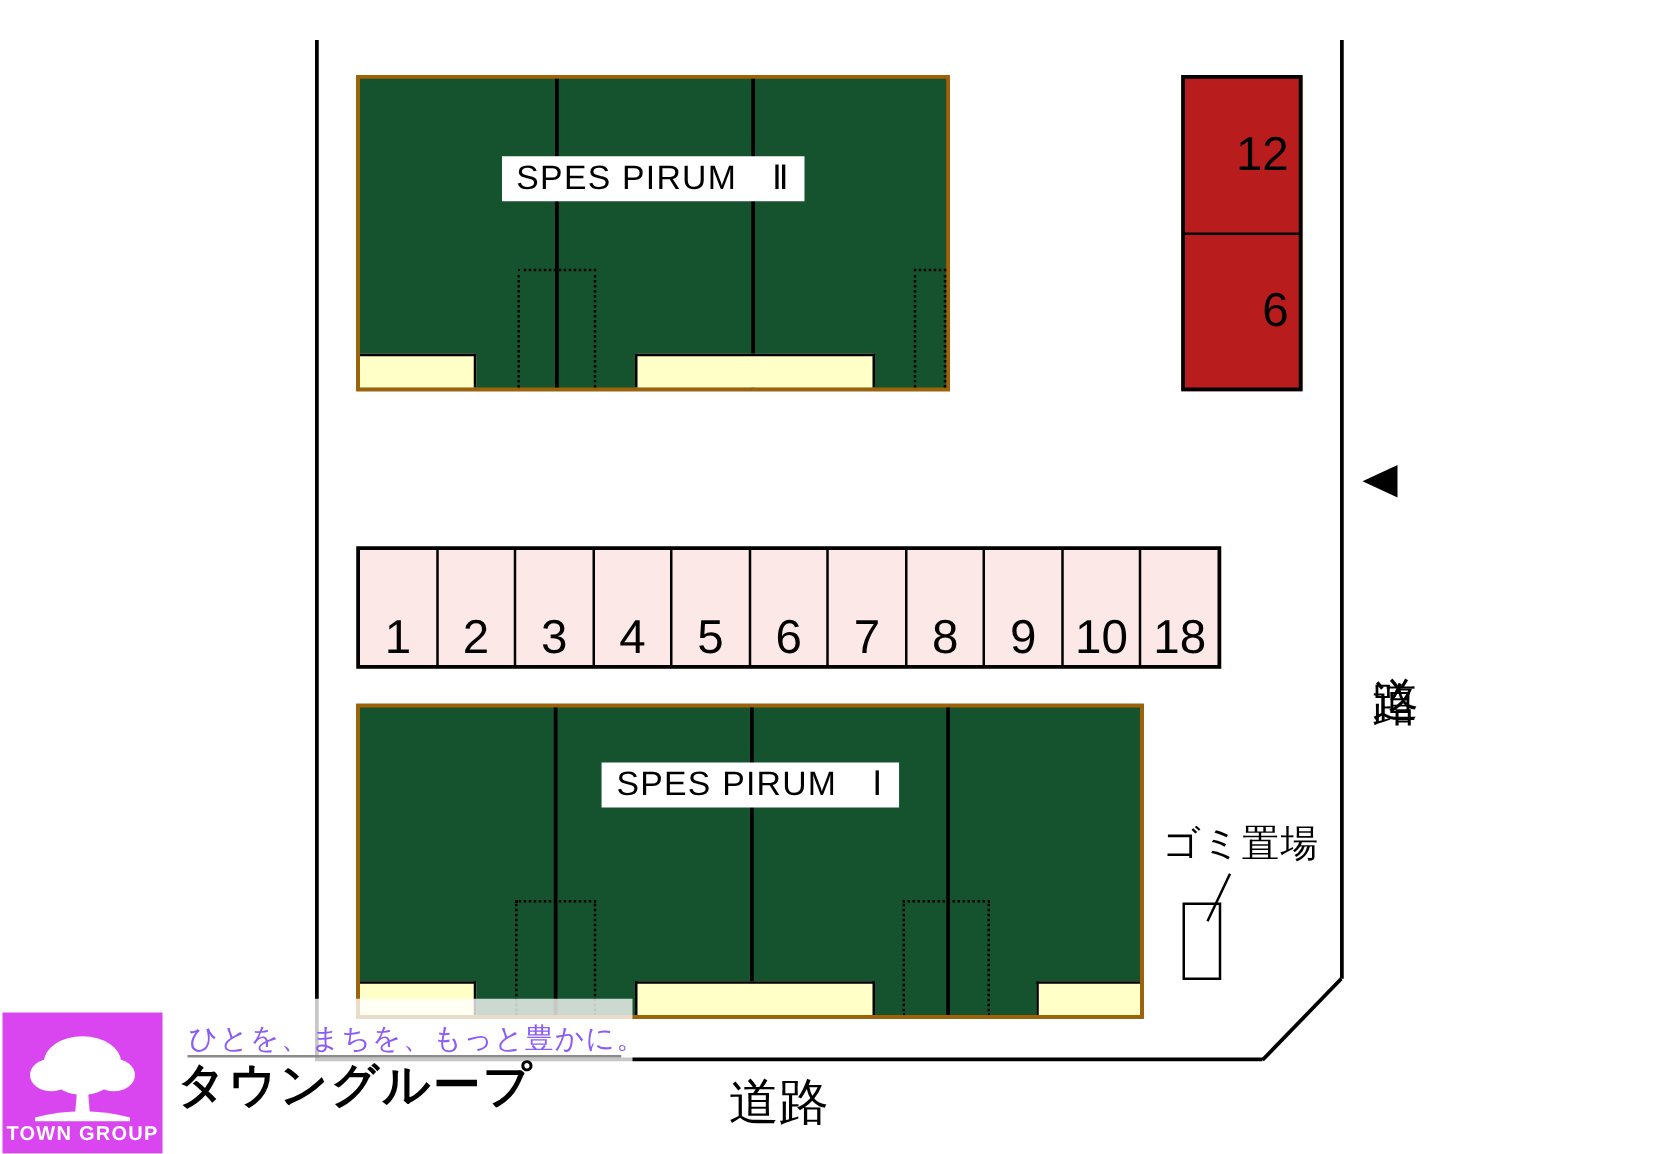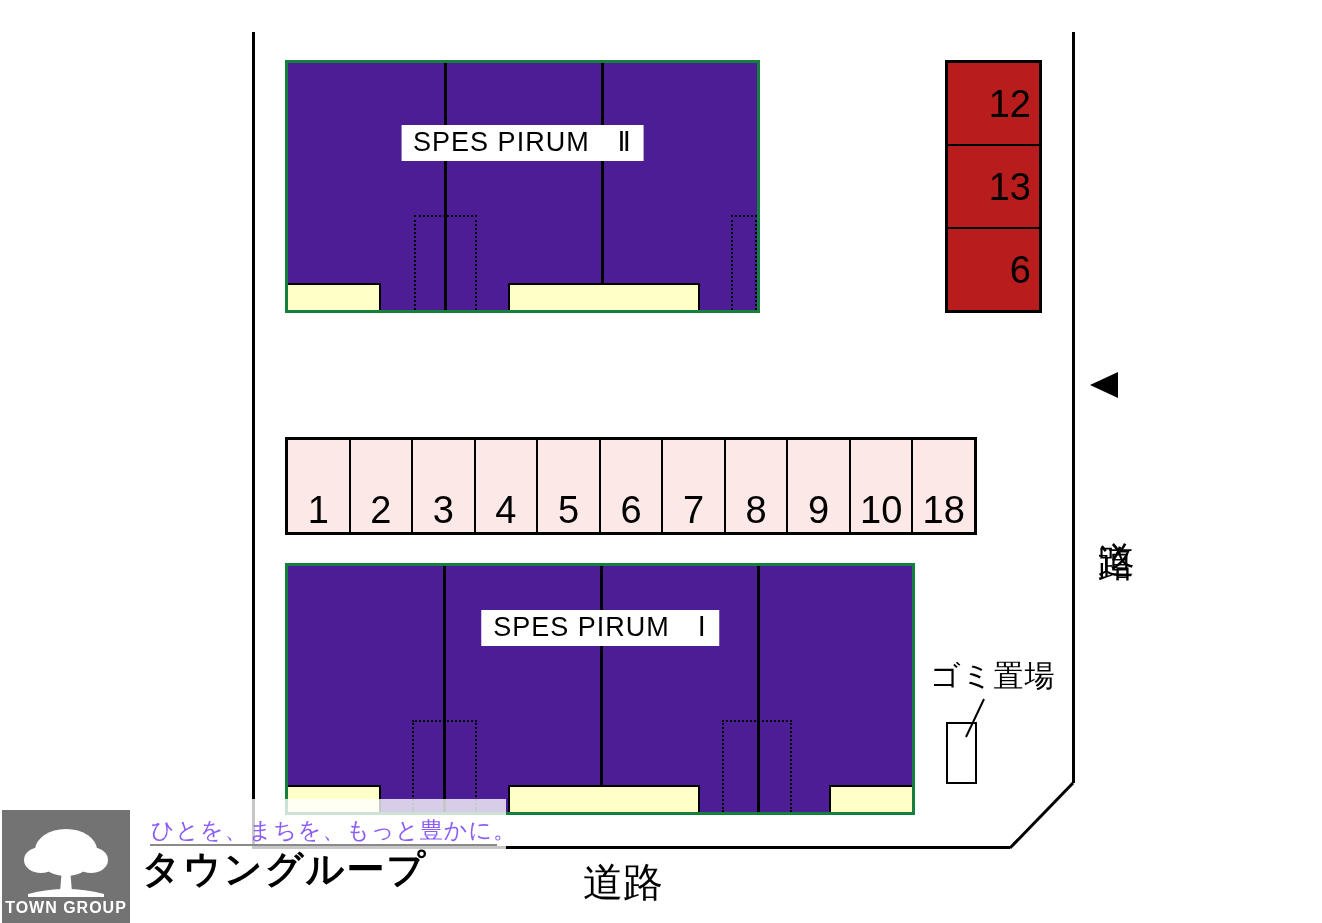--- a/index.html
+++ b/index.html
@@ -13,7 +13,7 @@
   .boundary-h{position:absolute;height:0;border-top:3px solid #000;}
 
   
-  .building{position:absolute;background:#4c1d95;border:3px solid #15803d;box-sizing:border-box;}
+  .building{position:absolute;background:#14532d;border:3px solid #a16207;box-sizing:border-box;}
   .divider{position:absolute;top:0;bottom:0;width:3px;background:#000;}
   .bldg-label{
     position:absolute;left:50%;transform:translateX(-50%);

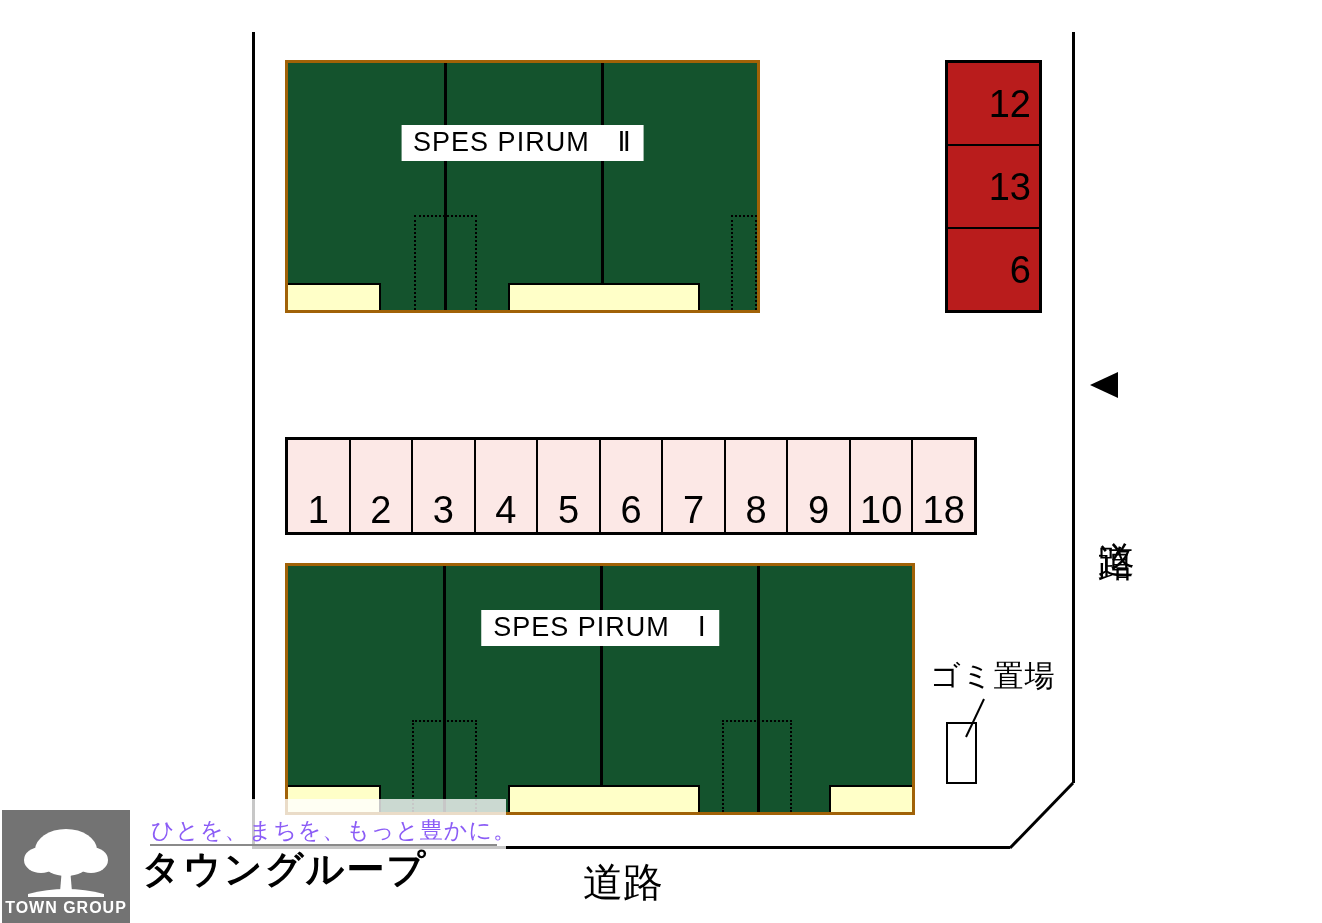--- a/index.html
+++ b/index.html
@@ -101,7 +101,6 @@
 
   <div id="parking-col">
     <div class="stall">12</div>
-    <div class="stall">13</div>
     <div class="stall">6</div>
   </div>
 

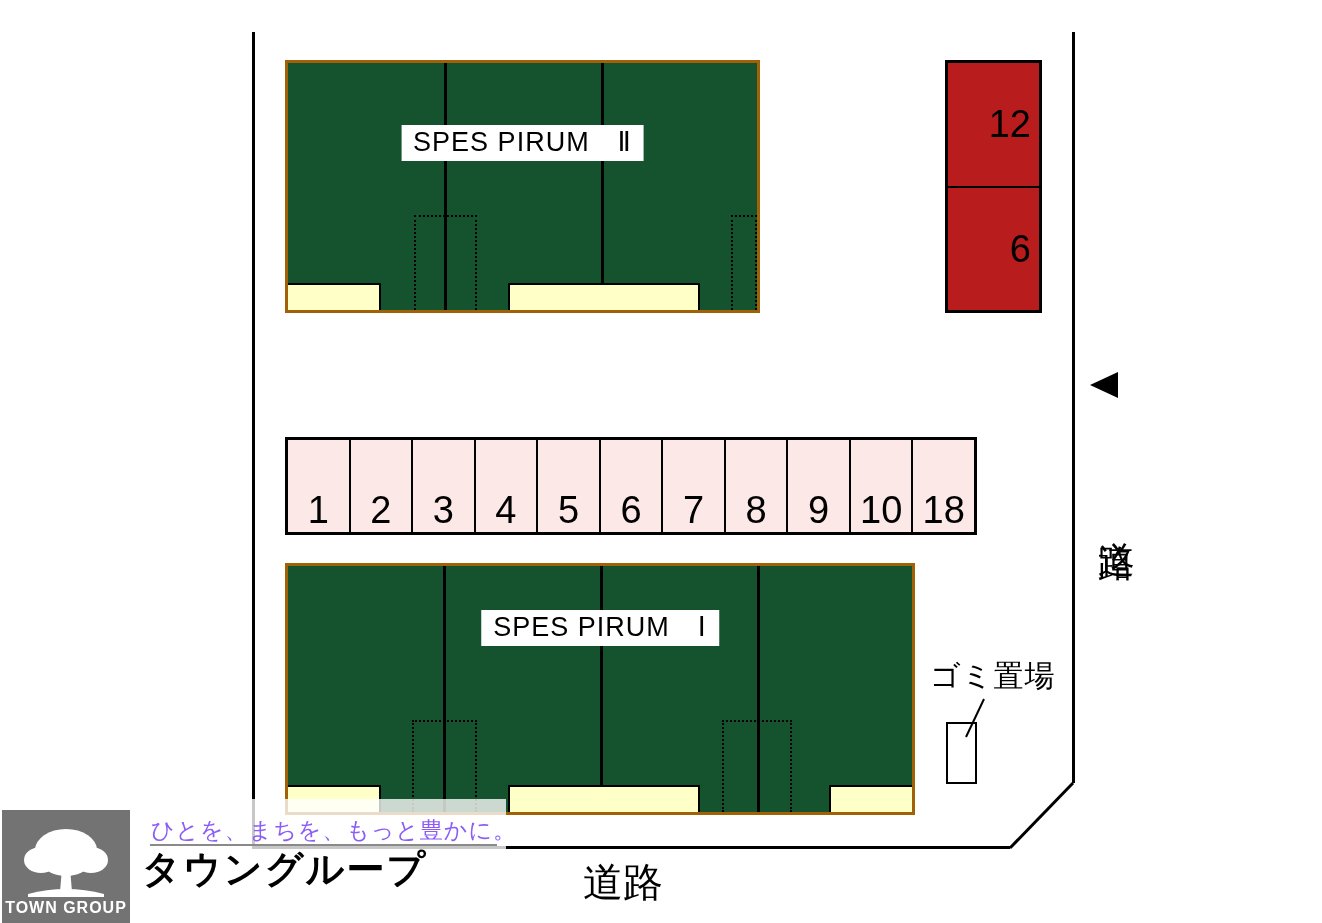--- a/index.html
+++ b/index.html
@@ -65,7 +65,7 @@
   
   #logo-overlay{position:absolute;left:0;top:799px;width:506px;height:124px;background:rgba(255,255,255,0.78);z-index:2;}
   #logo-square{
-    position:absolute;left:2px;top:810px;width:128px;height:113px;background:#737373;z-index:3;
+    position:absolute;left:2px;top:810px;width:128px;height:113px;background:#d946ef;z-index:3;
     display:flex;flex-direction:column;align-items:center;justify-content:flex-end;
   }
   #logo-square .tree{margin-bottom:2px;}

